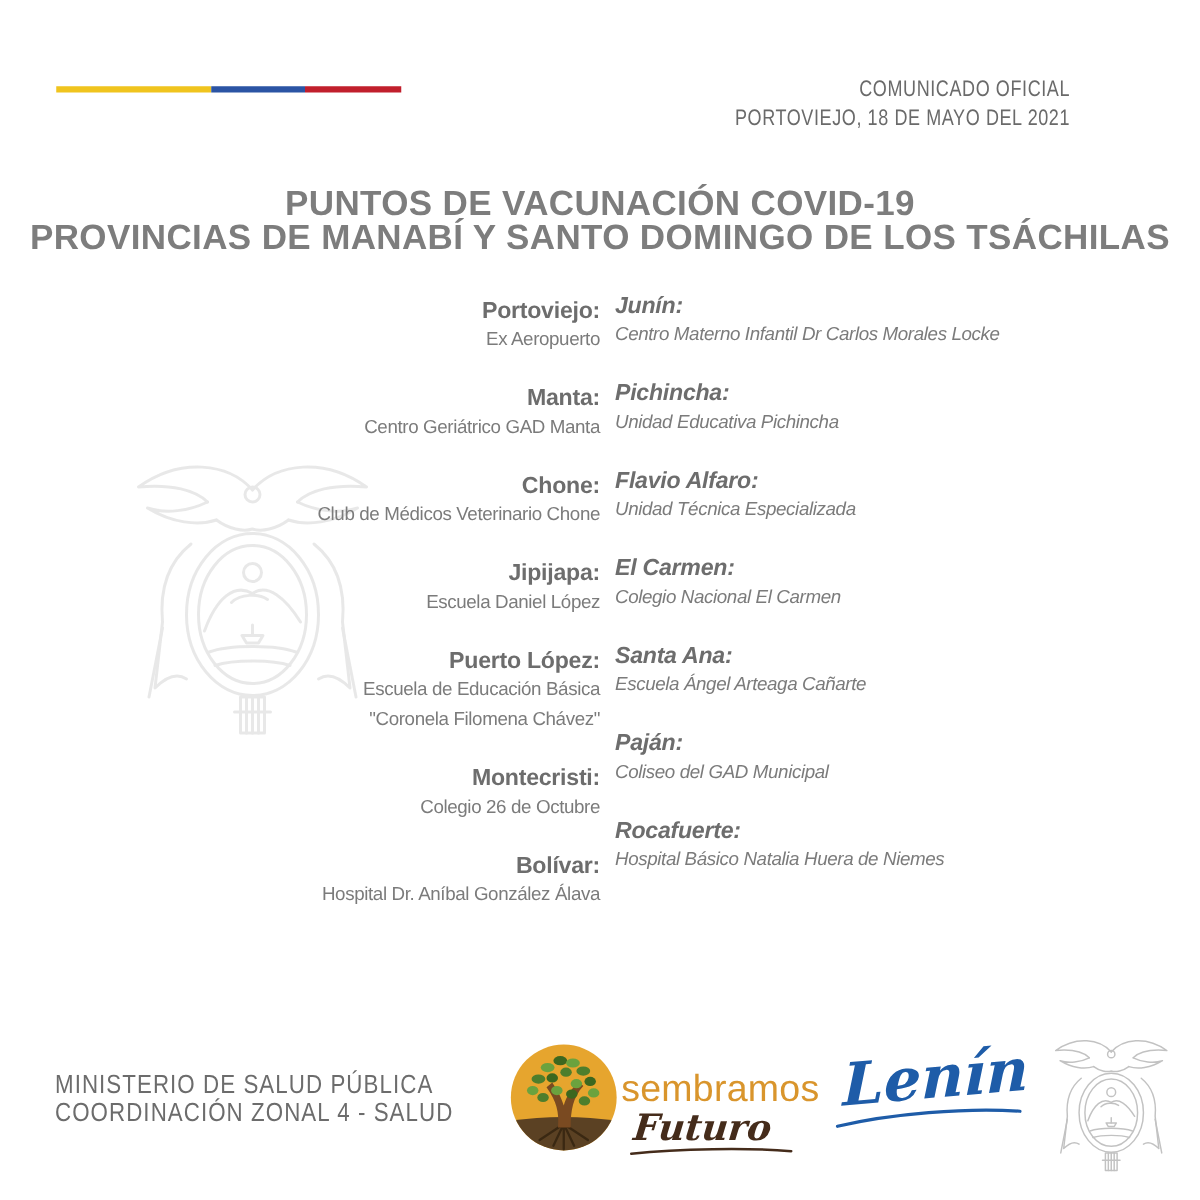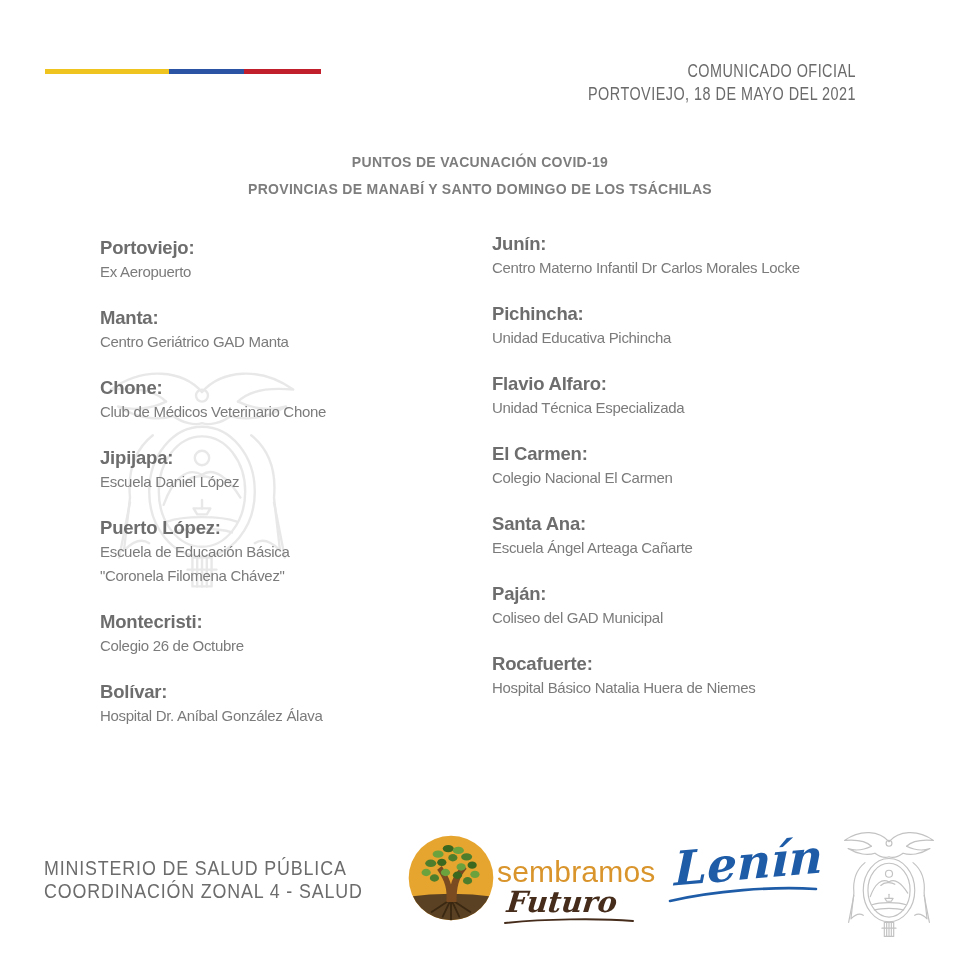--- a/index.html
+++ b/index.html
@@ -22,7 +22,7 @@
   
   .title{
     position:absolute;left:0;top:149px;width:100%;text-align:center;
-    font-weight:bold;color:#7d7d7d;font-size:14px;line-height:27px;letter-spacing:.3px;
+    font-weight:bold;color:#7d7d7d;font-size:28px;line-height:27px;letter-spacing:.3px;
   }
   
   .wm{position:absolute;left:88px;top:356px;width:228px;height:246px;color:#d6d6d6;opacity:.55;z-index:0;}

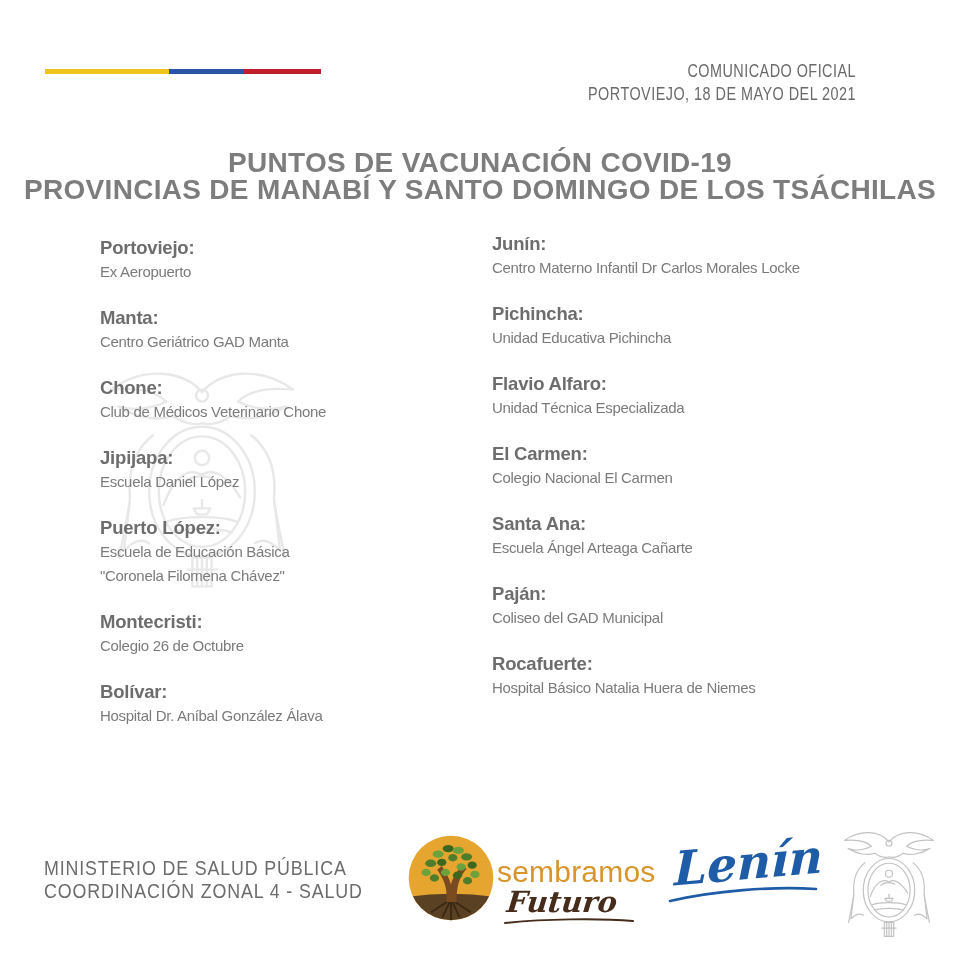--- a/index.html
+++ b/index.html
@@ -29,7 +29,7 @@
   .coa-br{position:absolute;left:833px;top:824px;width:112px;height:120px;color:#b8b8b8;opacity:.85;}
   
   .col{position:absolute;z-index:1;}
-  .col-left{left:100px;top:236px;width:380px;}
+  .col-left{left:100px;top:236px;width:380px;text-align:right;}
   .col-right{left:492px;top:232px;width:440px;}
   .group{margin-bottom:22px;}
   .city{font-weight:bold;color:#6d6d6d;font-size:18.5px;line-height:24px;letter-spacing:-.2px;}

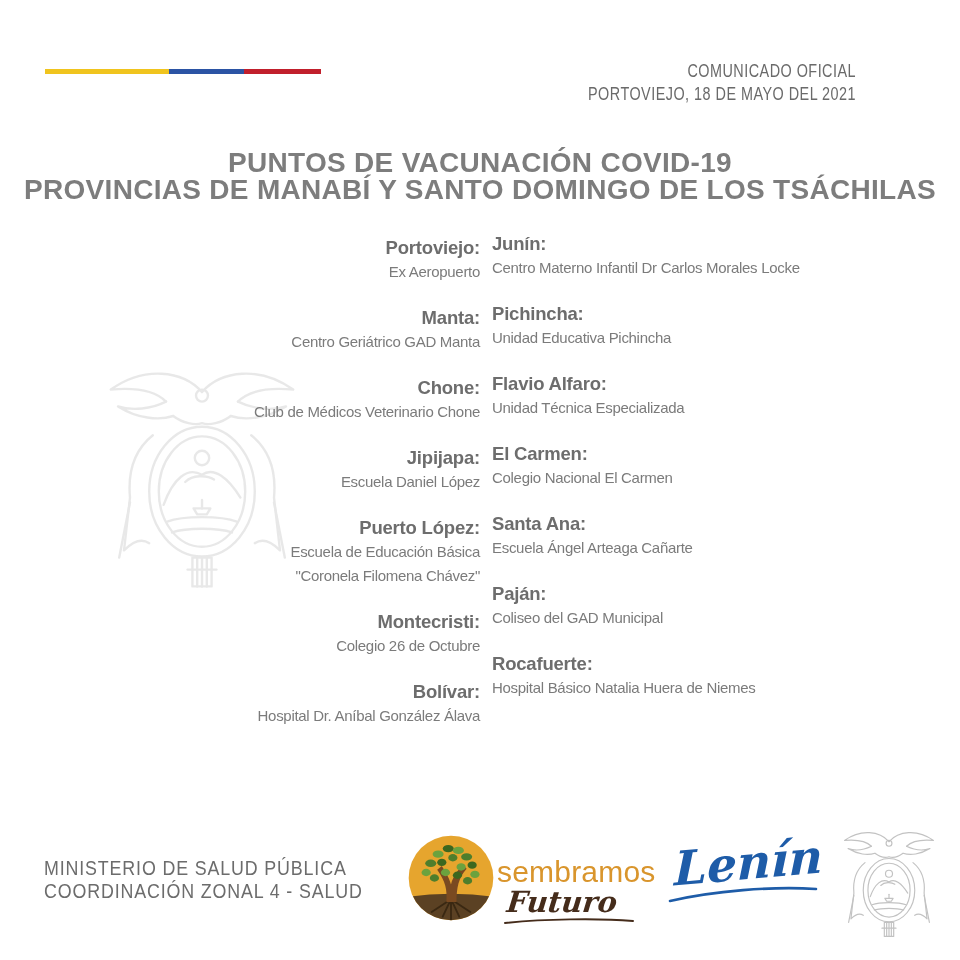--- a/index.html
+++ b/index.html
@@ -30,7 +30,7 @@
   
   .col{position:absolute;z-index:1;}
   .col-left{left:100px;top:236px;width:380px;text-align:right;}
-  .col-right{left:492px;top:232px;width:440px;}
+  .col-right{left:492px;top:232px;width:440px;font-style:italic;}
   .group{margin-bottom:22px;}
   .city{font-weight:bold;color:#6d6d6d;font-size:18.5px;line-height:24px;letter-spacing:-.2px;}
   .loc{color:#7b7b7b;font-size:15px;line-height:24px;letter-spacing:-.3px;}

